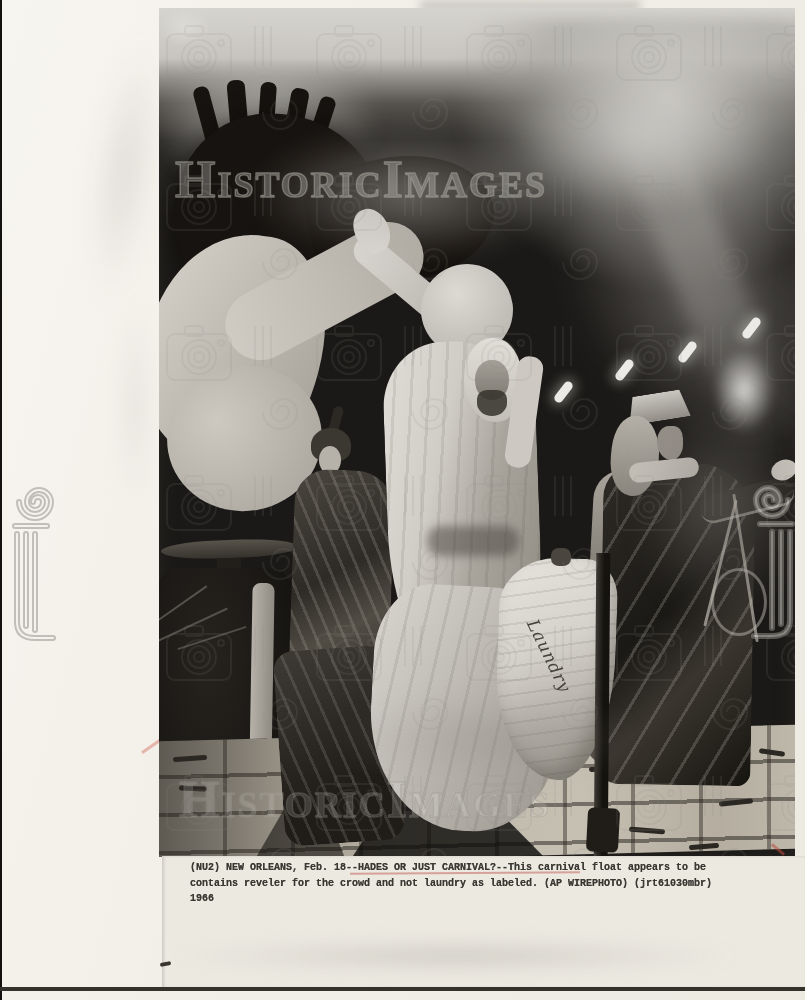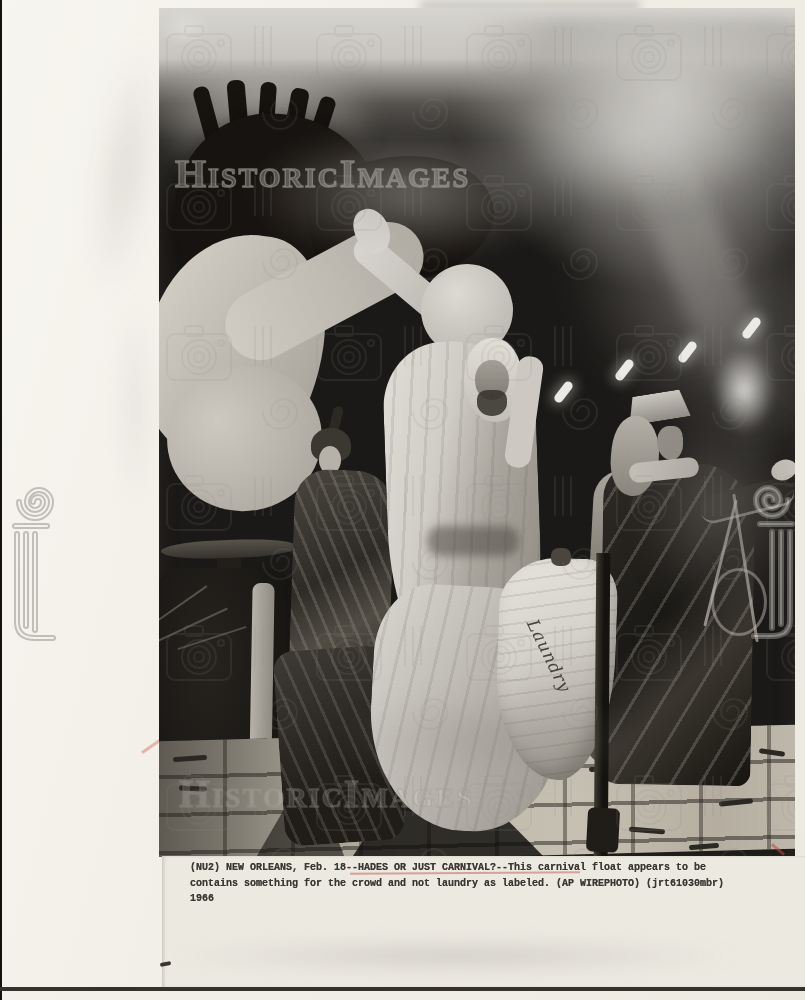--- a/index.html
+++ b/index.html
@@ -11,7 +11,7 @@
     background:#1b1917;overflow:hidden;box-shadow:inset 0 0 20px rgba(60,58,54,.4);}
   .blob{position:absolute;}
   .wm-text{position:absolute;font-family:"Liberation Serif",serif;font-variant:small-caps;
-    font-weight:700;font-size:40px;letter-spacing:2px;white-space:nowrap;
+    font-weight:700;font-size:52px;letter-spacing:2px;white-space:nowrap;
     color:rgba(235,233,228,0.10);-webkit-text-stroke:1.4px rgba(160,157,149,0.62);
     text-shadow:0 0 2px rgba(255,255,255,0.18);}
   .wm-bottom{opacity:.6;-webkit-text-stroke:1.3px rgba(150,147,139,0.55);}

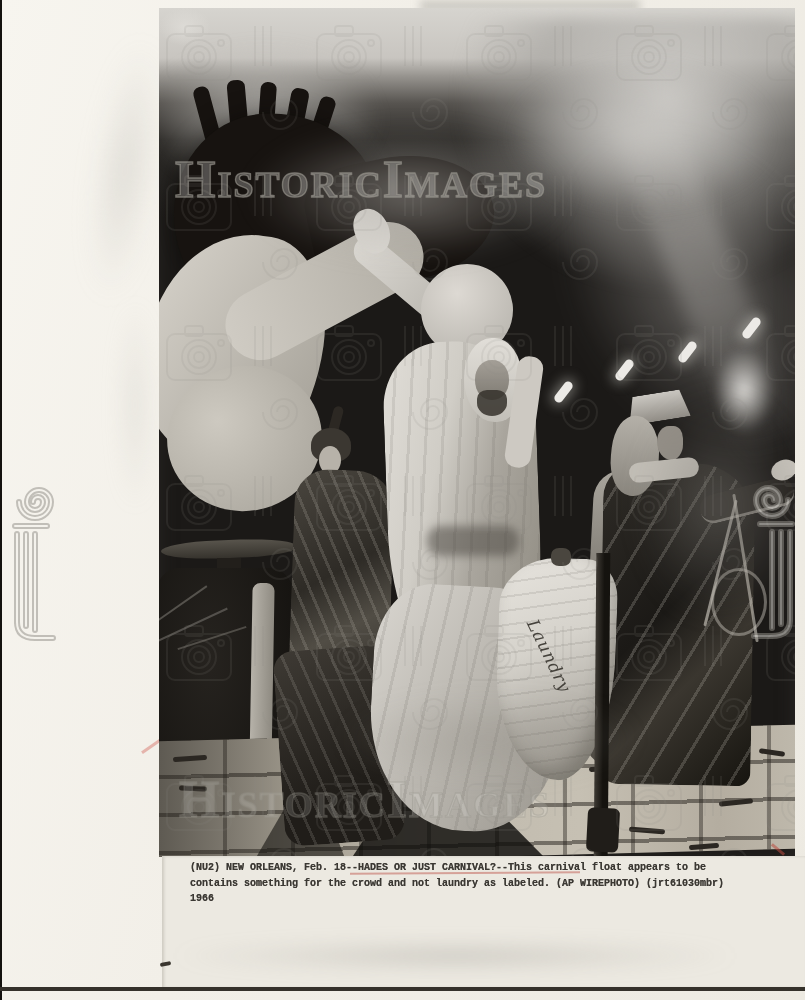--- a/index.html
+++ b/index.html
@@ -194,7 +194,7 @@
   <div class="caption">
     <div style="padding-top:4px;">
       <div class="cap-line">(NU2) NEW ORLEANS, Feb. 18--HADES OR JUST CARNIVAL?--This carnival float appears to be</div>
-      <div class="cap-line">contains something for the crowd and not laundry as labeled. (AP WIREPHOTO) (jrt61030mbr)</div>
+      <div class="cap-line">contains reveler for the crowd and not laundry as labeled. (AP WIREPHOTO) (jrt61030mbr)</div>
       <div class="cap-line">1966</div>
     </div>
   </div>

